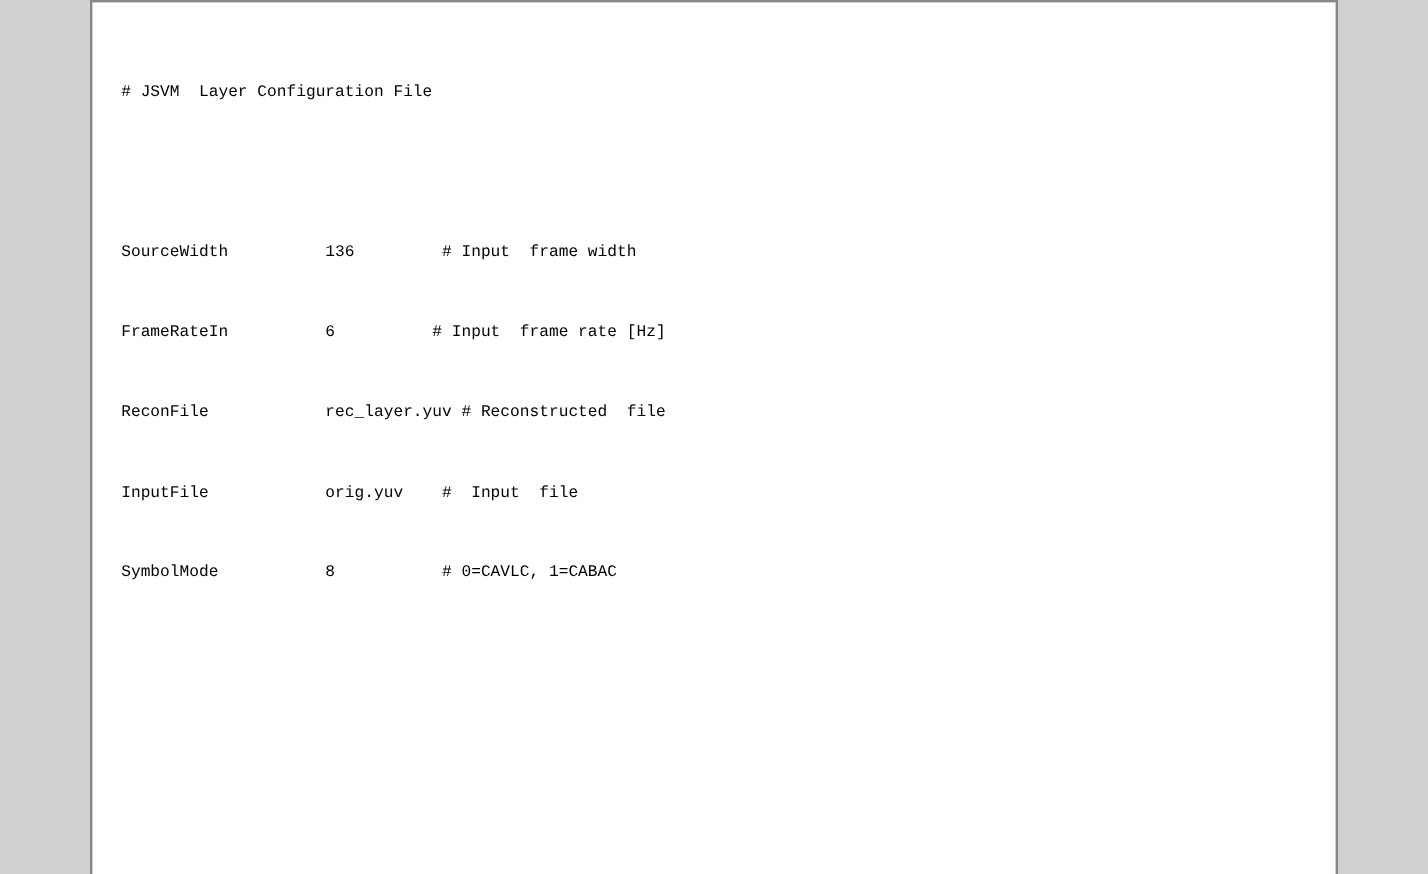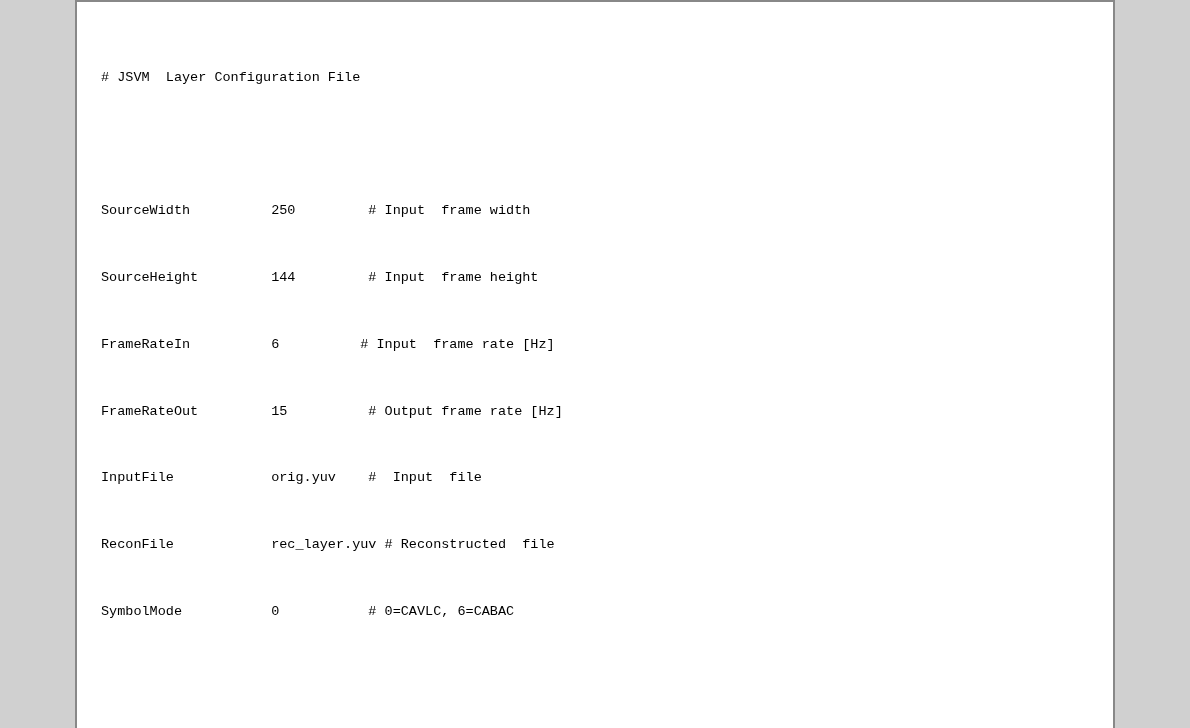--- a/index.html
+++ b/index.html
@@ -38,7 +38,7 @@
 <div class="window">
   <div># JSVM  Layer Configuration File</div>
   <div>&nbsp;</div>
-  <div>SourceWidth          250         # Input  frame width</div>
+  <div>SourceWidth          136         # Input  frame width</div>
   <div>SourceHeight         144         # Input  frame height</div>
   <div>FrameRateIn          6          # Input  frame rate [Hz]</div>
   <div>FrameRateOut         15          # Output frame rate [Hz]</div>

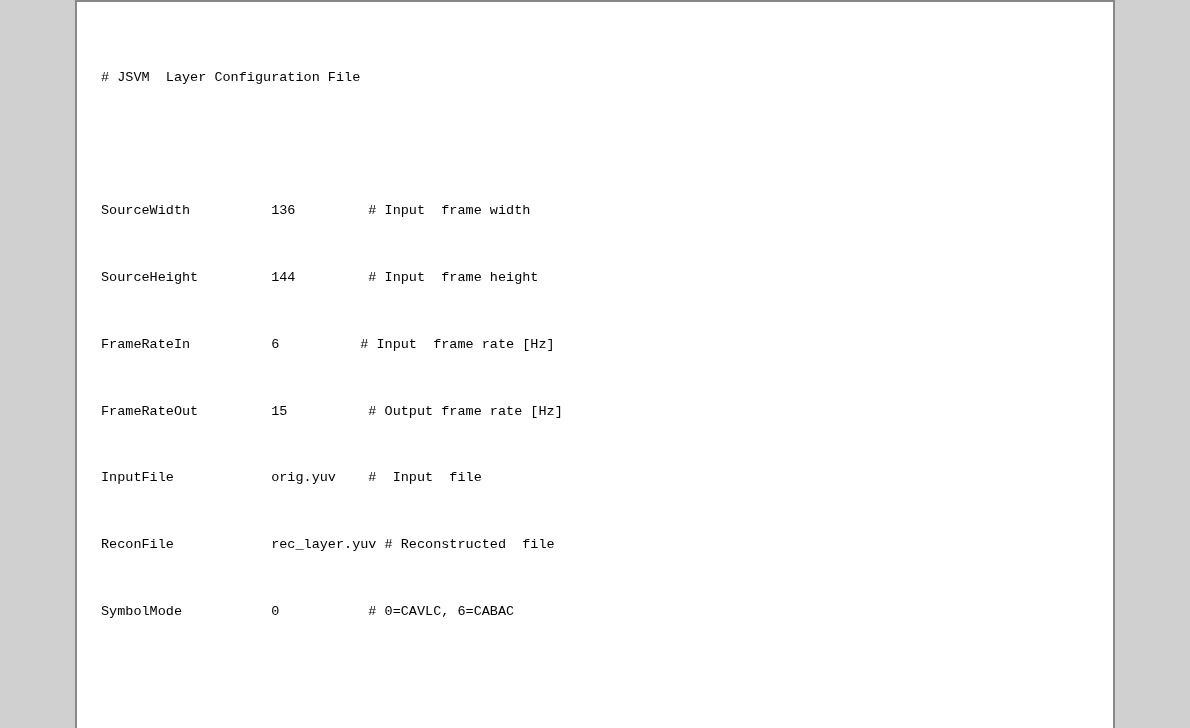--- a/index.html
+++ b/index.html
@@ -39,7 +39,6 @@
   <div># JSVM  Layer Configuration File</div>
   <div>&nbsp;</div>
   <div>SourceWidth          136         # Input  frame width</div>
-  <div>SourceHeight         144         # Input  frame height</div>
   <div>FrameRateIn          6          # Input  frame rate [Hz]</div>
   <div>FrameRateOut         15          # Output frame rate [Hz]</div>
   <div>InputFile            orig.yuv    #  Input  file</div>

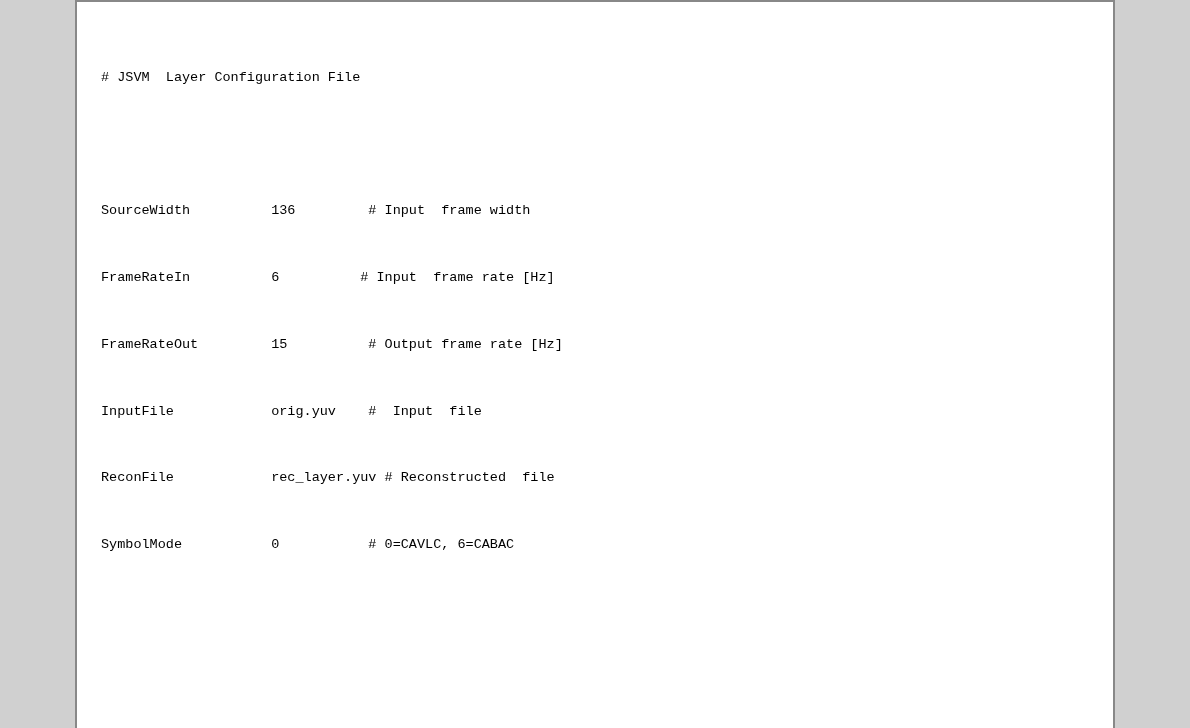--- a/index.html
+++ b/index.html
@@ -40,7 +40,6 @@
   <div>&nbsp;</div>
   <div>SourceWidth          136         # Input  frame width</div>
   <div>FrameRateIn          6          # Input  frame rate [Hz]</div>
-  <div>FrameRateOut         15          # Output frame rate [Hz]</div>
   <div>InputFile            orig.yuv    #  Input  file</div>
   <div>ReconFile            rec_layer.yuv # Reconstructed  file</div>
   <div>SymbolMode           0           # 0=CAVLC, 6=CABAC</div>

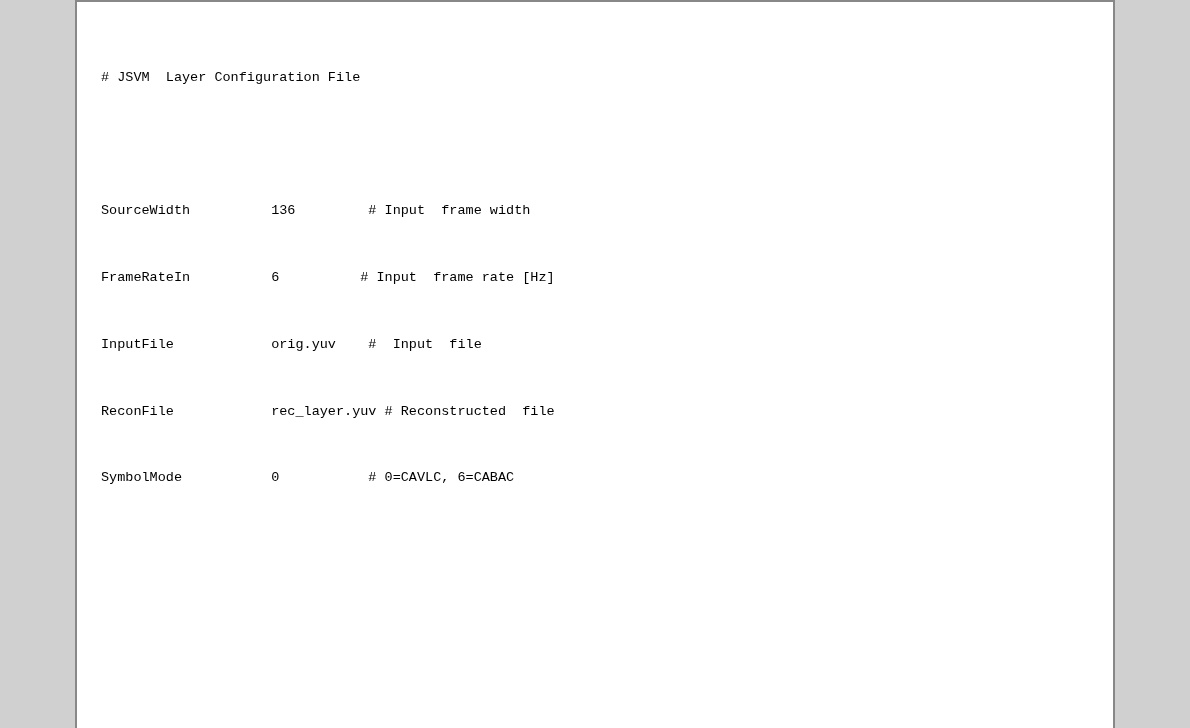--- a/index.html
+++ b/index.html
@@ -40,8 +40,8 @@
   <div>&nbsp;</div>
   <div>SourceWidth          136         # Input  frame width</div>
   <div>FrameRateIn          6          # Input  frame rate [Hz]</div>
+  <div>ReconFile            rec_layer.yuv # Reconstructed  file</div>
   <div>InputFile            orig.yuv    #  Input  file</div>
-  <div>ReconFile            rec_layer.yuv # Reconstructed  file</div>
   <div>SymbolMode           0           # 0=CAVLC, 6=CABAC</div>
   
   

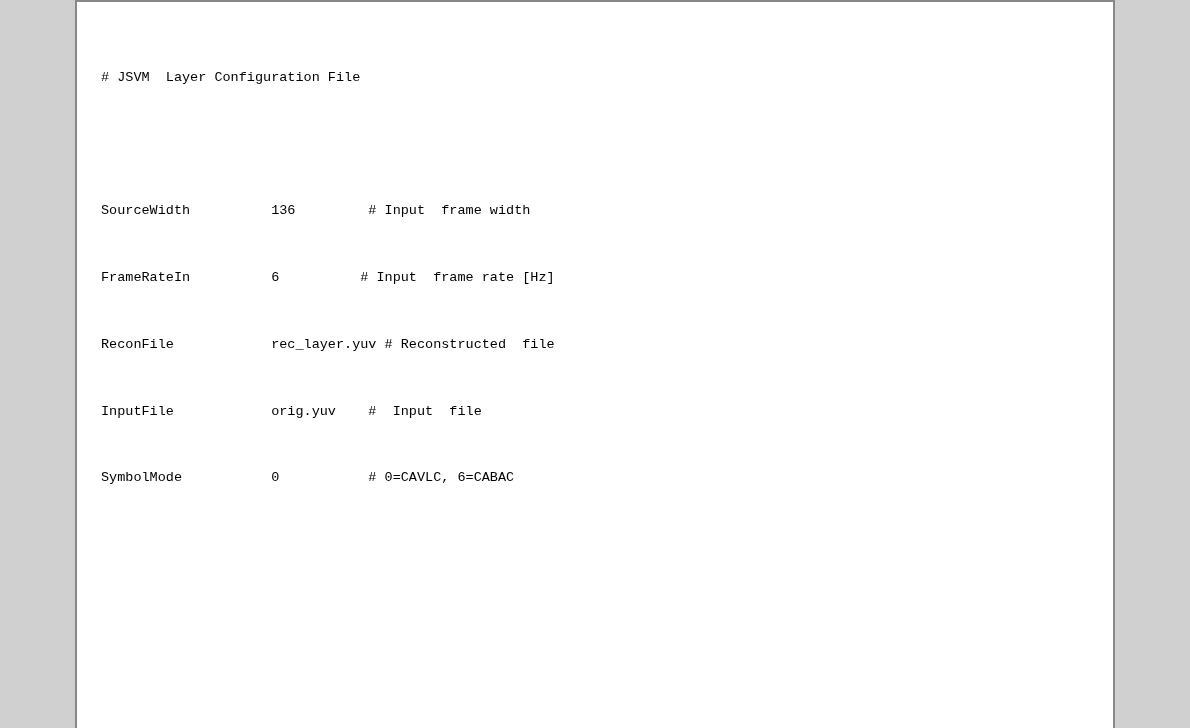--- a/index.html
+++ b/index.html
@@ -42,7 +42,7 @@
   <div>FrameRateIn          6          # Input  frame rate [Hz]</div>
   <div>ReconFile            rec_layer.yuv # Reconstructed  file</div>
   <div>InputFile            orig.yuv    #  Input  file</div>
-  <div>SymbolMode           0           # 0=CAVLC, 6=CABAC</div>
+  <div>SymbolMode           8           # 0=CAVLC, 1=CABAC</div>
   
   
   

